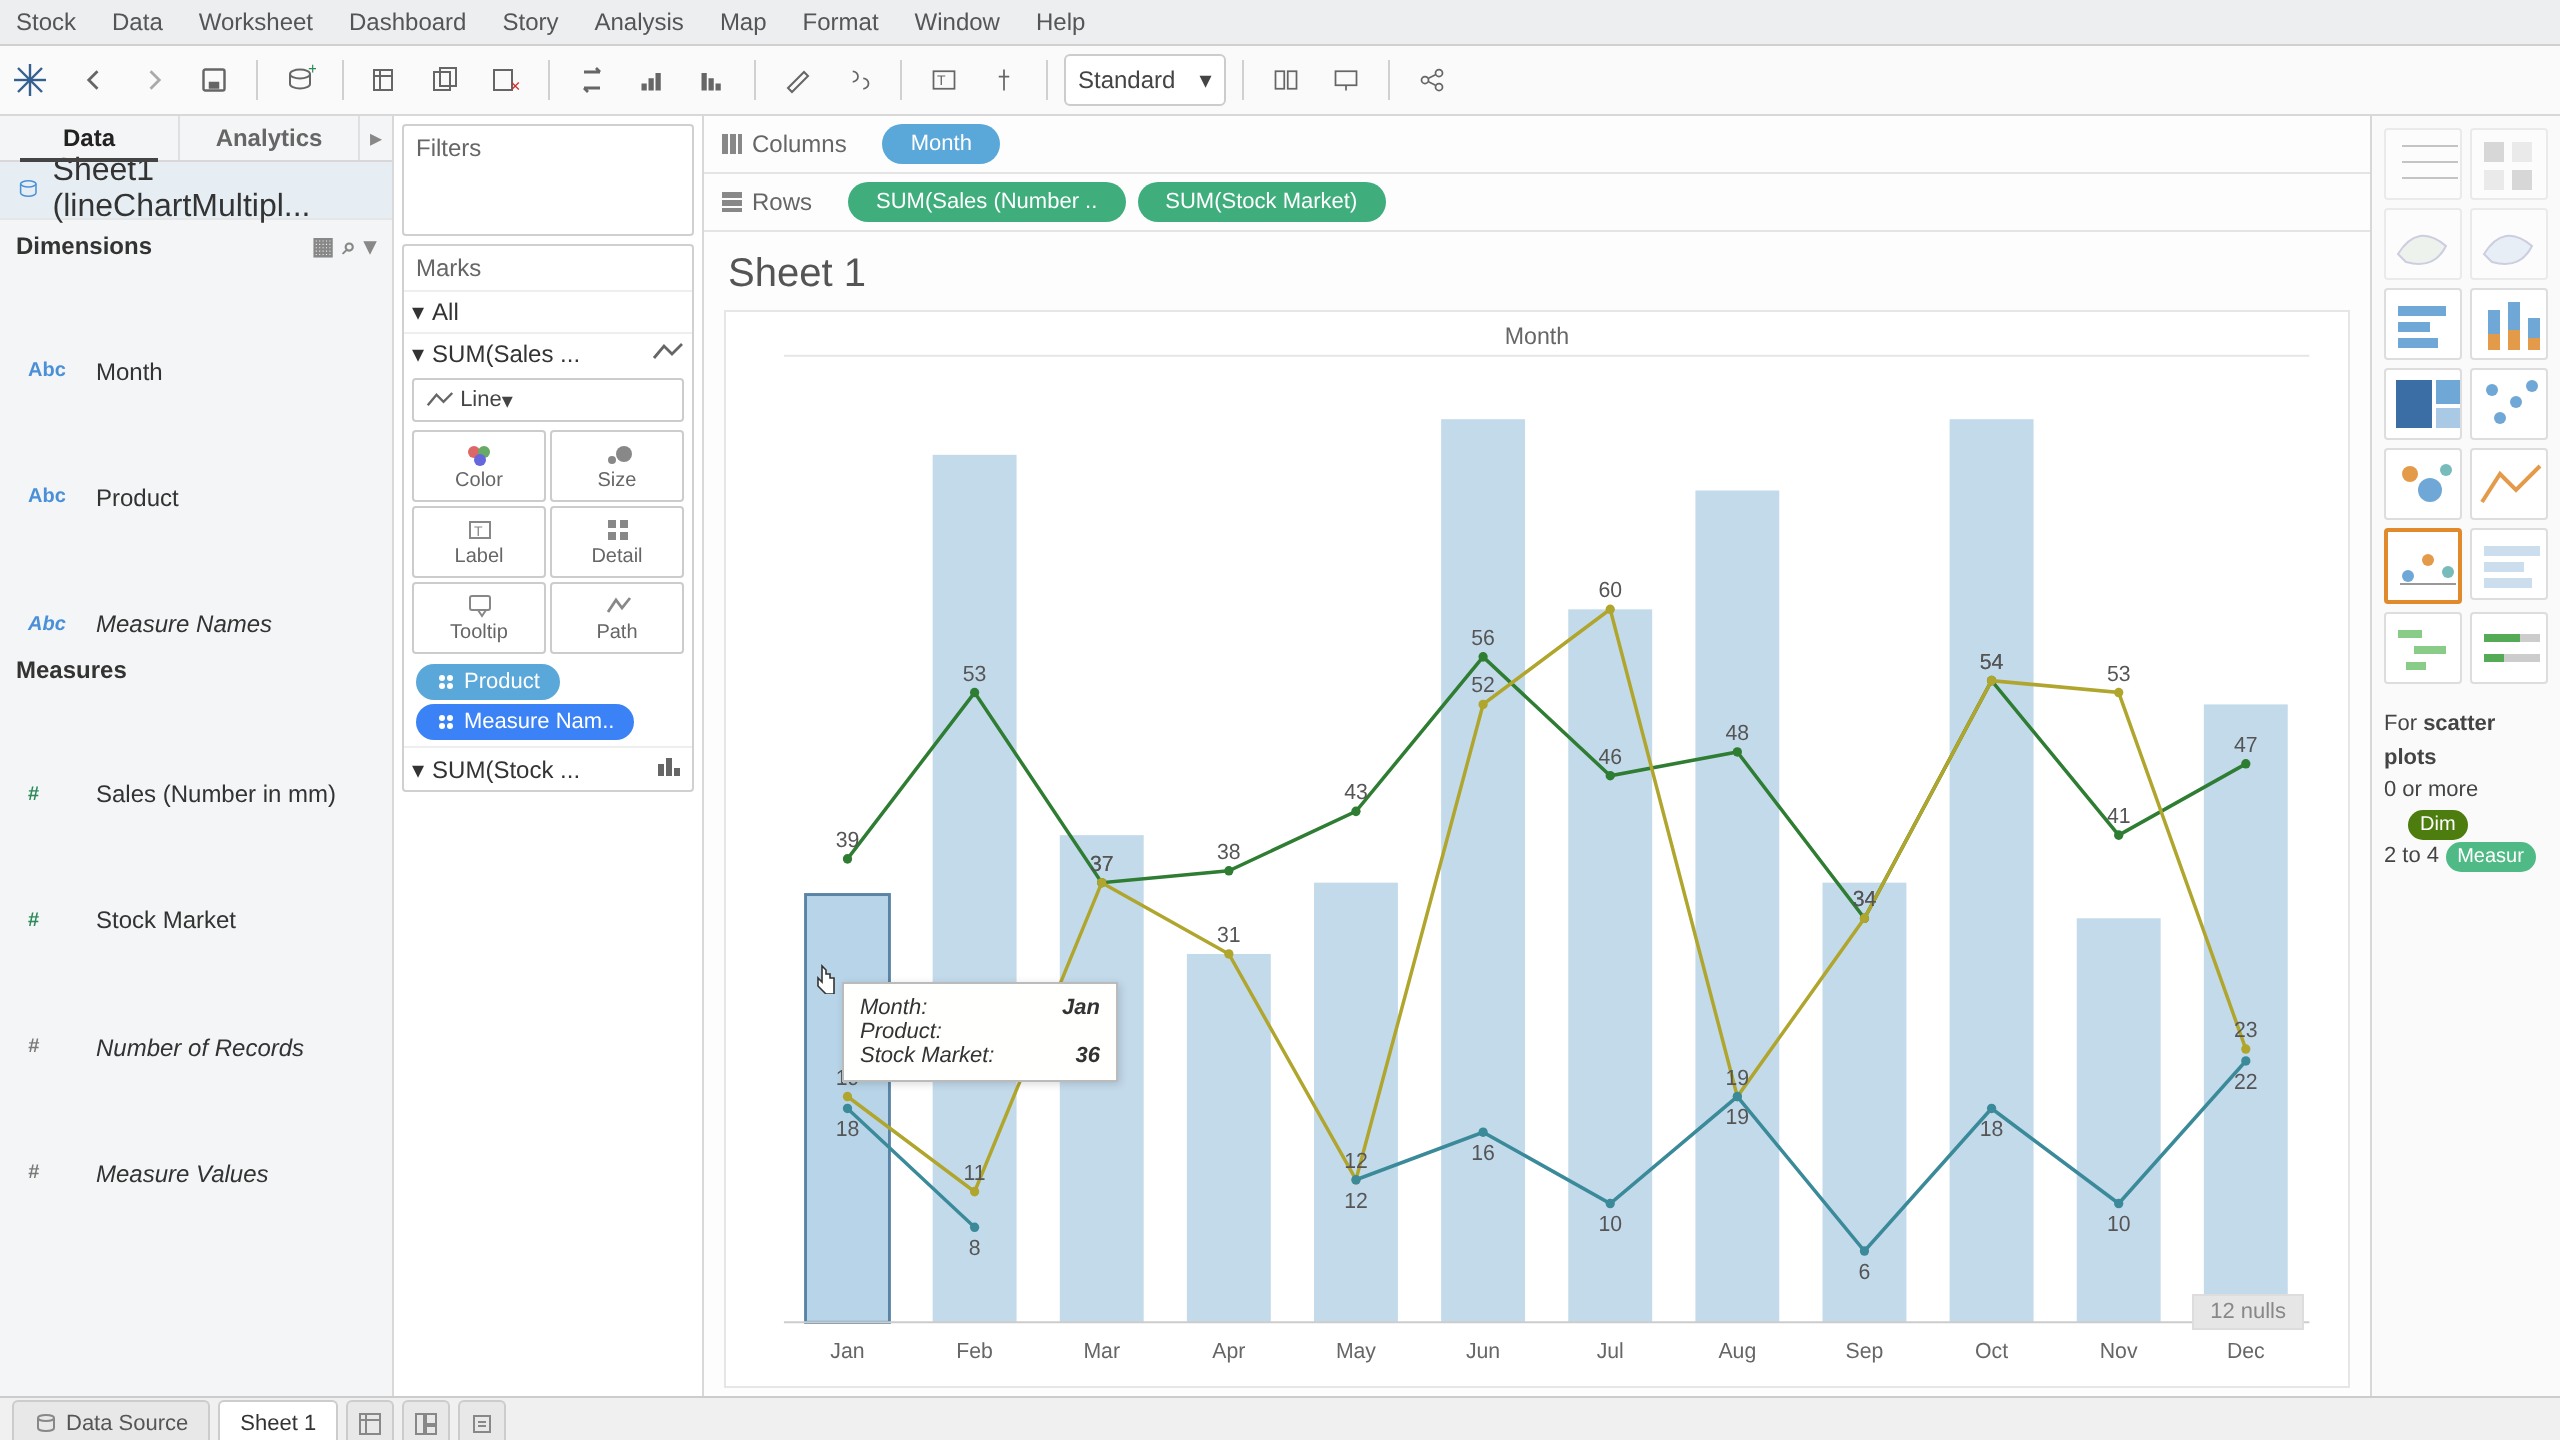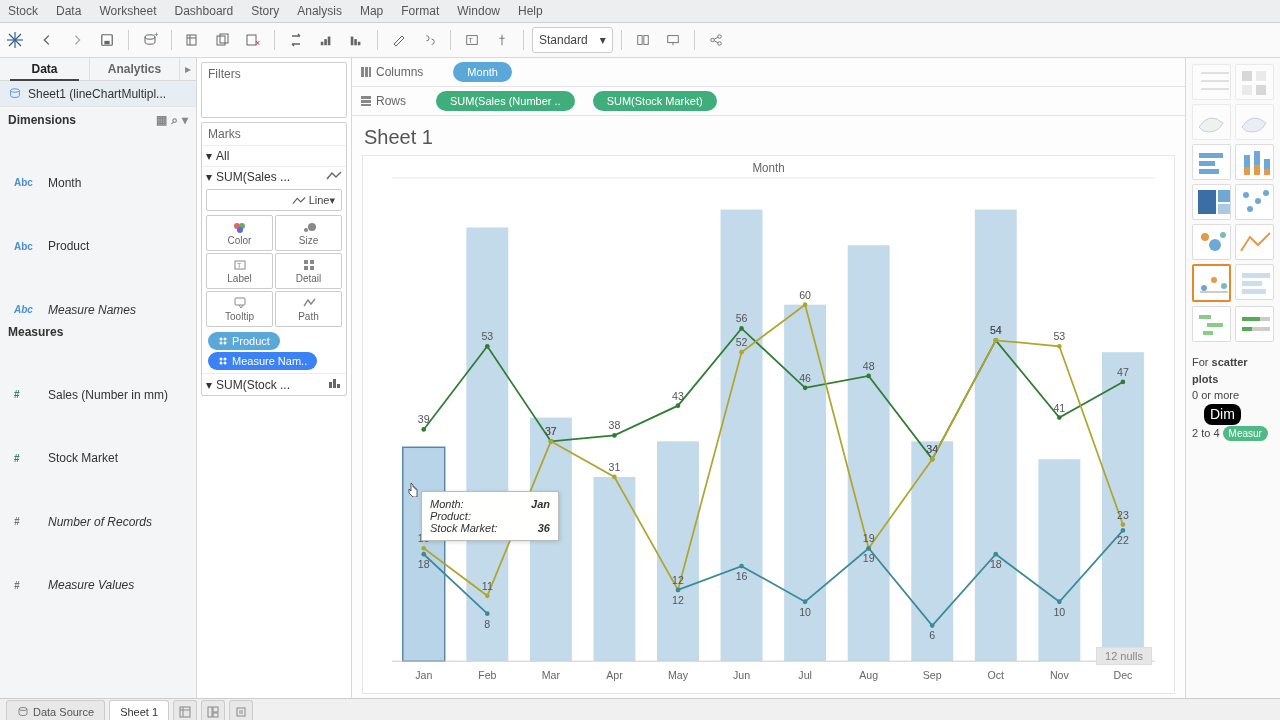--- a/index.html
+++ b/index.html
@@ -207,7 +207,7 @@
     position: relative;
   }
   .shelf {
-    display: flex; align-items: center; gap: 18px;
+    display: flex; align-items: center; gap: 6px;
     height: 28px;
     padding: 0 8px;
     border-bottom: 1px solid #e4e4e4;

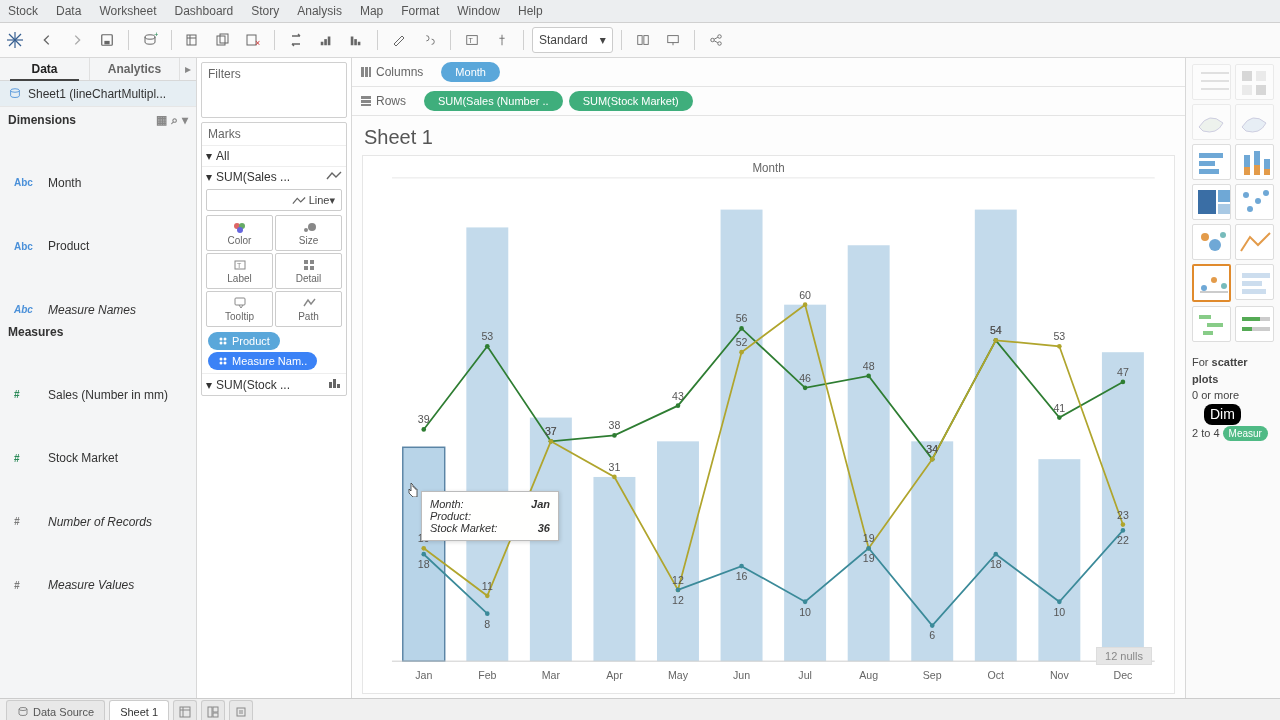--- a/index.html
+++ b/index.html
@@ -109,7 +109,7 @@
     padding: 2px 8px; gap: 6px;
     border-bottom: 1px solid #e6e6e6;
     background: #e6eef3;
-    font-size: 12px;
+    font-size: 16px;
   }
   .section-head {
     display: flex; align-items: center; justify-content: space-between;

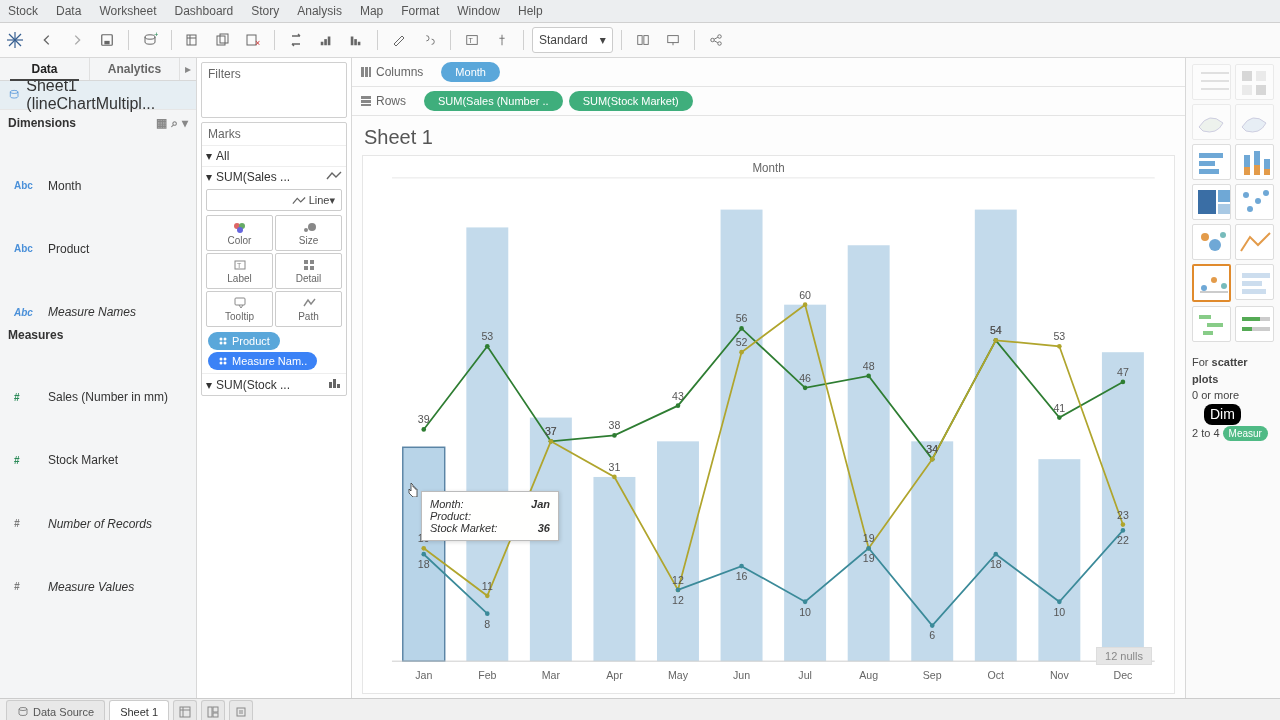--- a/index.html
+++ b/index.html
@@ -162,7 +162,7 @@
     margin: 2px 4px;
     border: 1px solid #ccc;
     height: 20px;
-    display: flex; align-items: center; justify-content: flex-end;
+    display: flex; align-items: center; justify-content: flex-start;
     padding: 0 6px;
     border-radius: 2px;
     font-size: 11px;

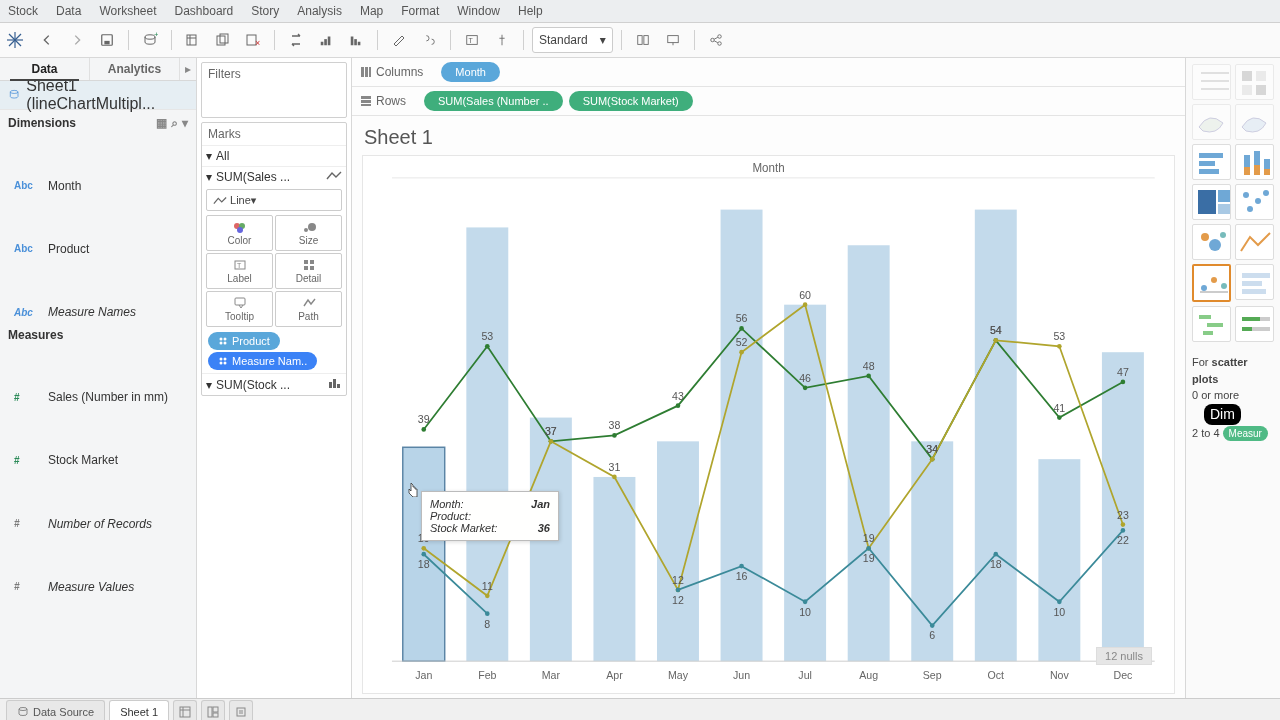--- a/index.html
+++ b/index.html
@@ -281,11 +281,11 @@
   }
   .tag-dim {
     display: inline-block;
-    background: #000000;
+    background: #4d7c0f;
     color: #fff;
     border-radius: 8px;
     padding: 0 6px;
-    font-size: 14px;
+    font-size: 10px;
     margin-left: 12px;
   }
   .tag-meas {

